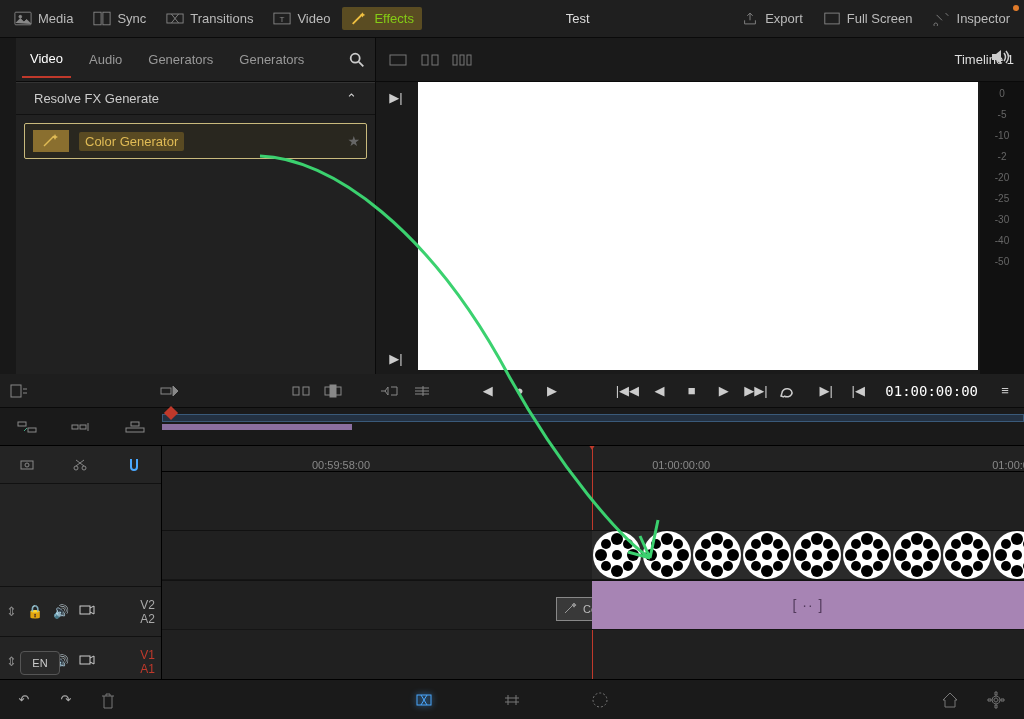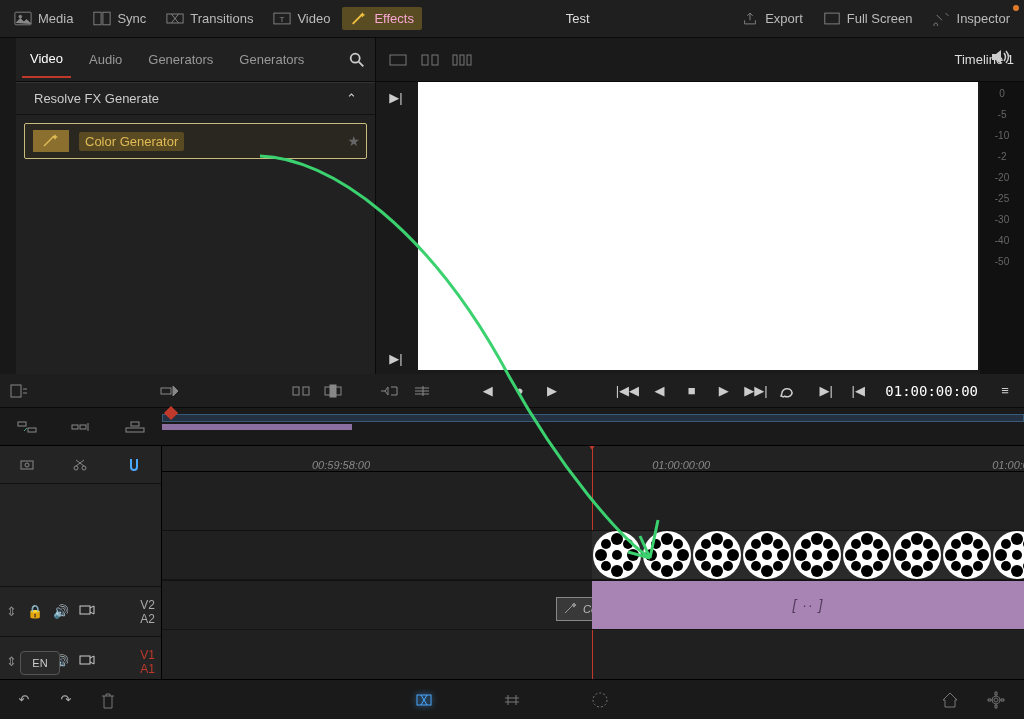--- a/index.html
+++ b/index.html
@@ -19,7 +19,7 @@
     padding: 4px 8px; color: #bbb; cursor: pointer;
     border-radius: 2px;
   }
-  .tbtn.active { background: rgba(200,160,40,0.35); color: #f9a8d4; }
+  .tbtn.active { background: rgba(200,160,40,0.35); color: #84cc16; }
   .tbtn.active svg { stroke: #f0c040; fill: #f0c040; }
   .tcenter { flex: 1; text-align: center; color: #ddd; }
   .tbtn svg { width: 18px; height: 15px; stroke:#888; fill:#888; }

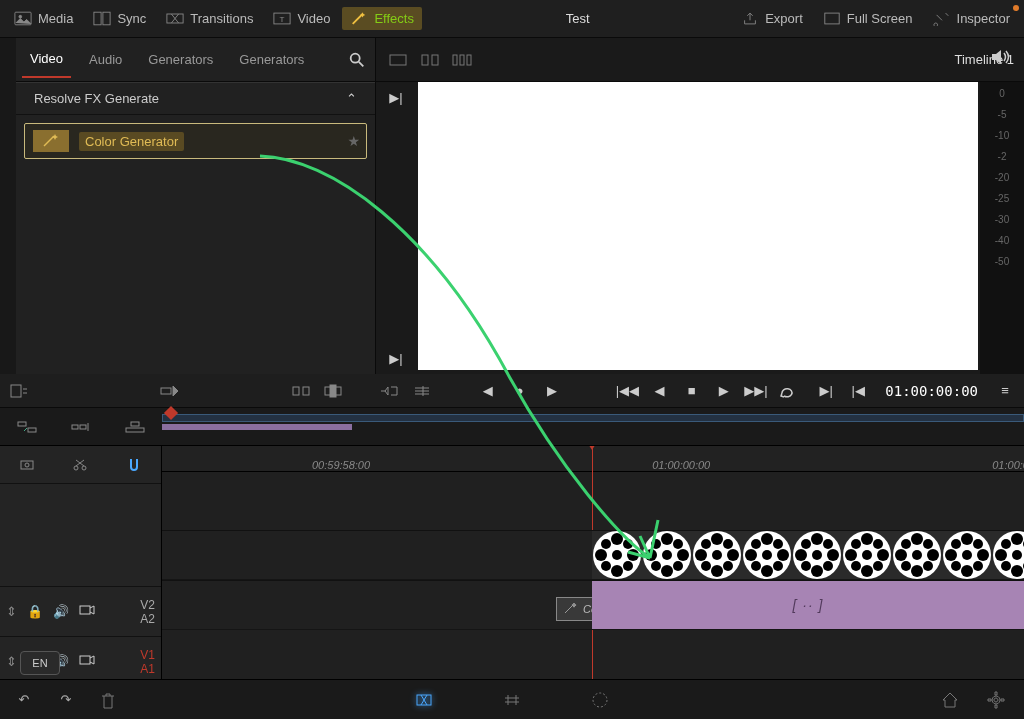--- a/index.html
+++ b/index.html
@@ -100,7 +100,7 @@
   .track-h.v2a2 { height:50px; }
   .tlabel { width:22px; text-align:right; font-size:12px; }
   .tlabel.red { color:#c0392b; }
-  .tl-body { flex:1; position:relative; overflow:hidden;font-style:italic; }
+  .tl-body { flex:1; position:relative; overflow:hidden; }
   .ruler {
     height:26px; background:#222; display:flex; align-items:flex-end;
     padding-left:150px; gap:282px; font-size:11px; color:#888;

